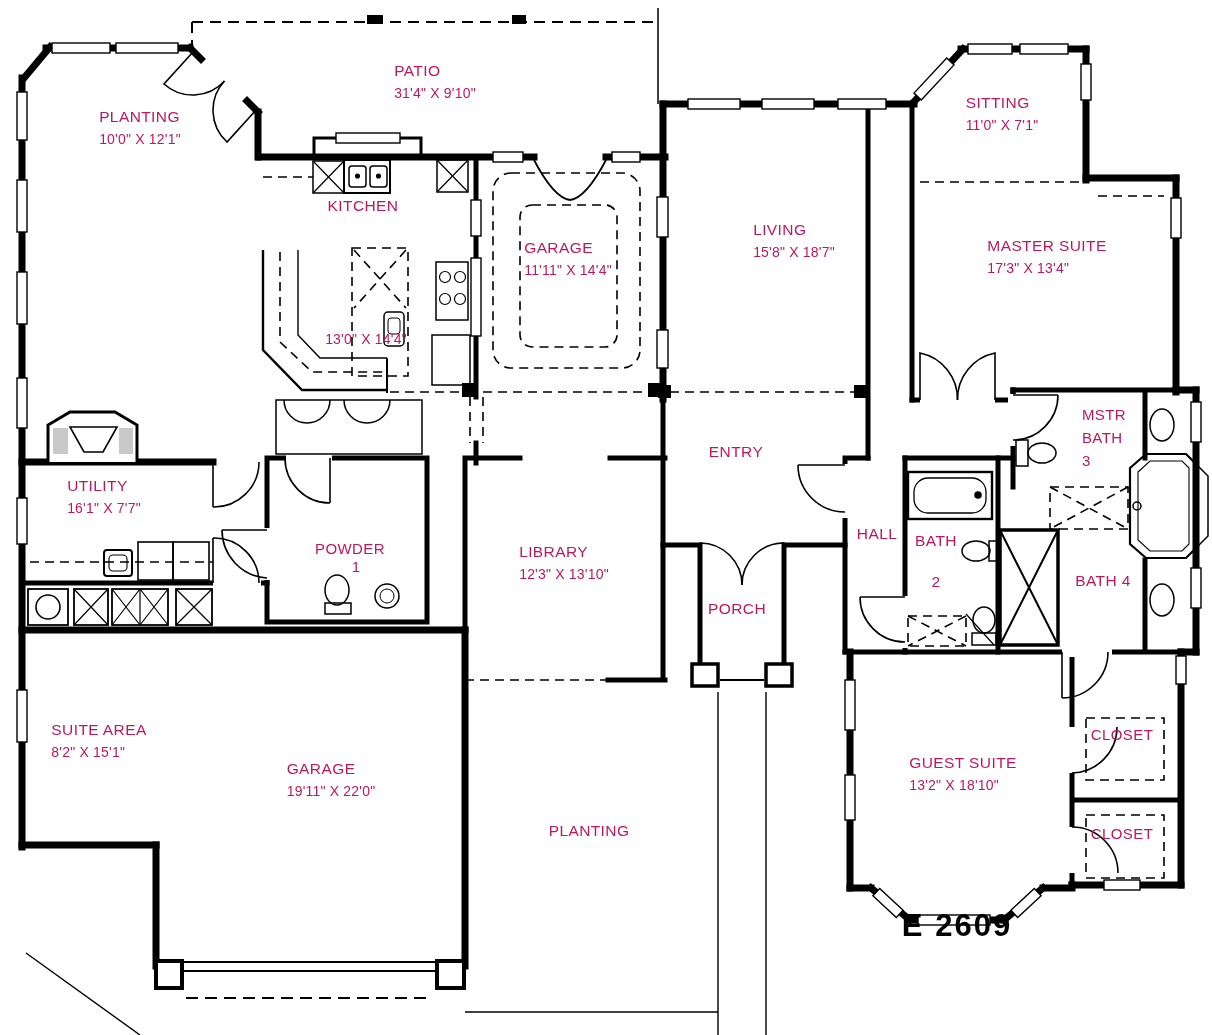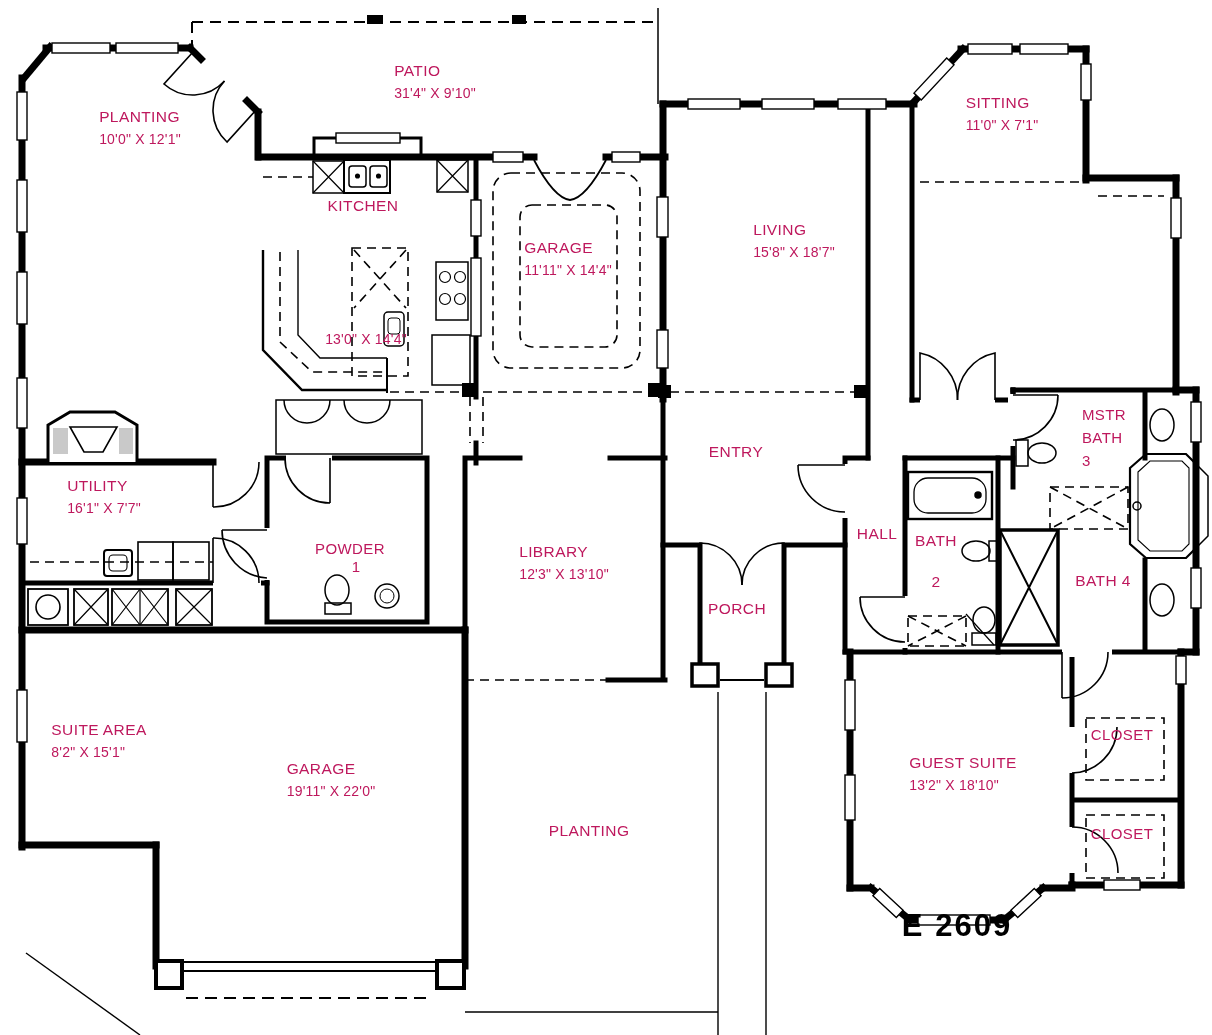--- a/index.html
+++ b/index.html
@@ -322,6 +322,10 @@
   <span class="nm">SITTING</span>
   <span class="dm">11'0" X 7'1"</span>
 </div>
+<div class="lbl" style="left:1047px;top:257px">
+  <span class="nm">MASTER SUITE</span>
+  <span class="dm">17'3" X 13'4"</span>
+</div>
 <div class="lbl" style="left:104px;top:497px">
   <span class="nm">UTILITY</span>
   <span class="dm">16'1" X 7'7"</span>

